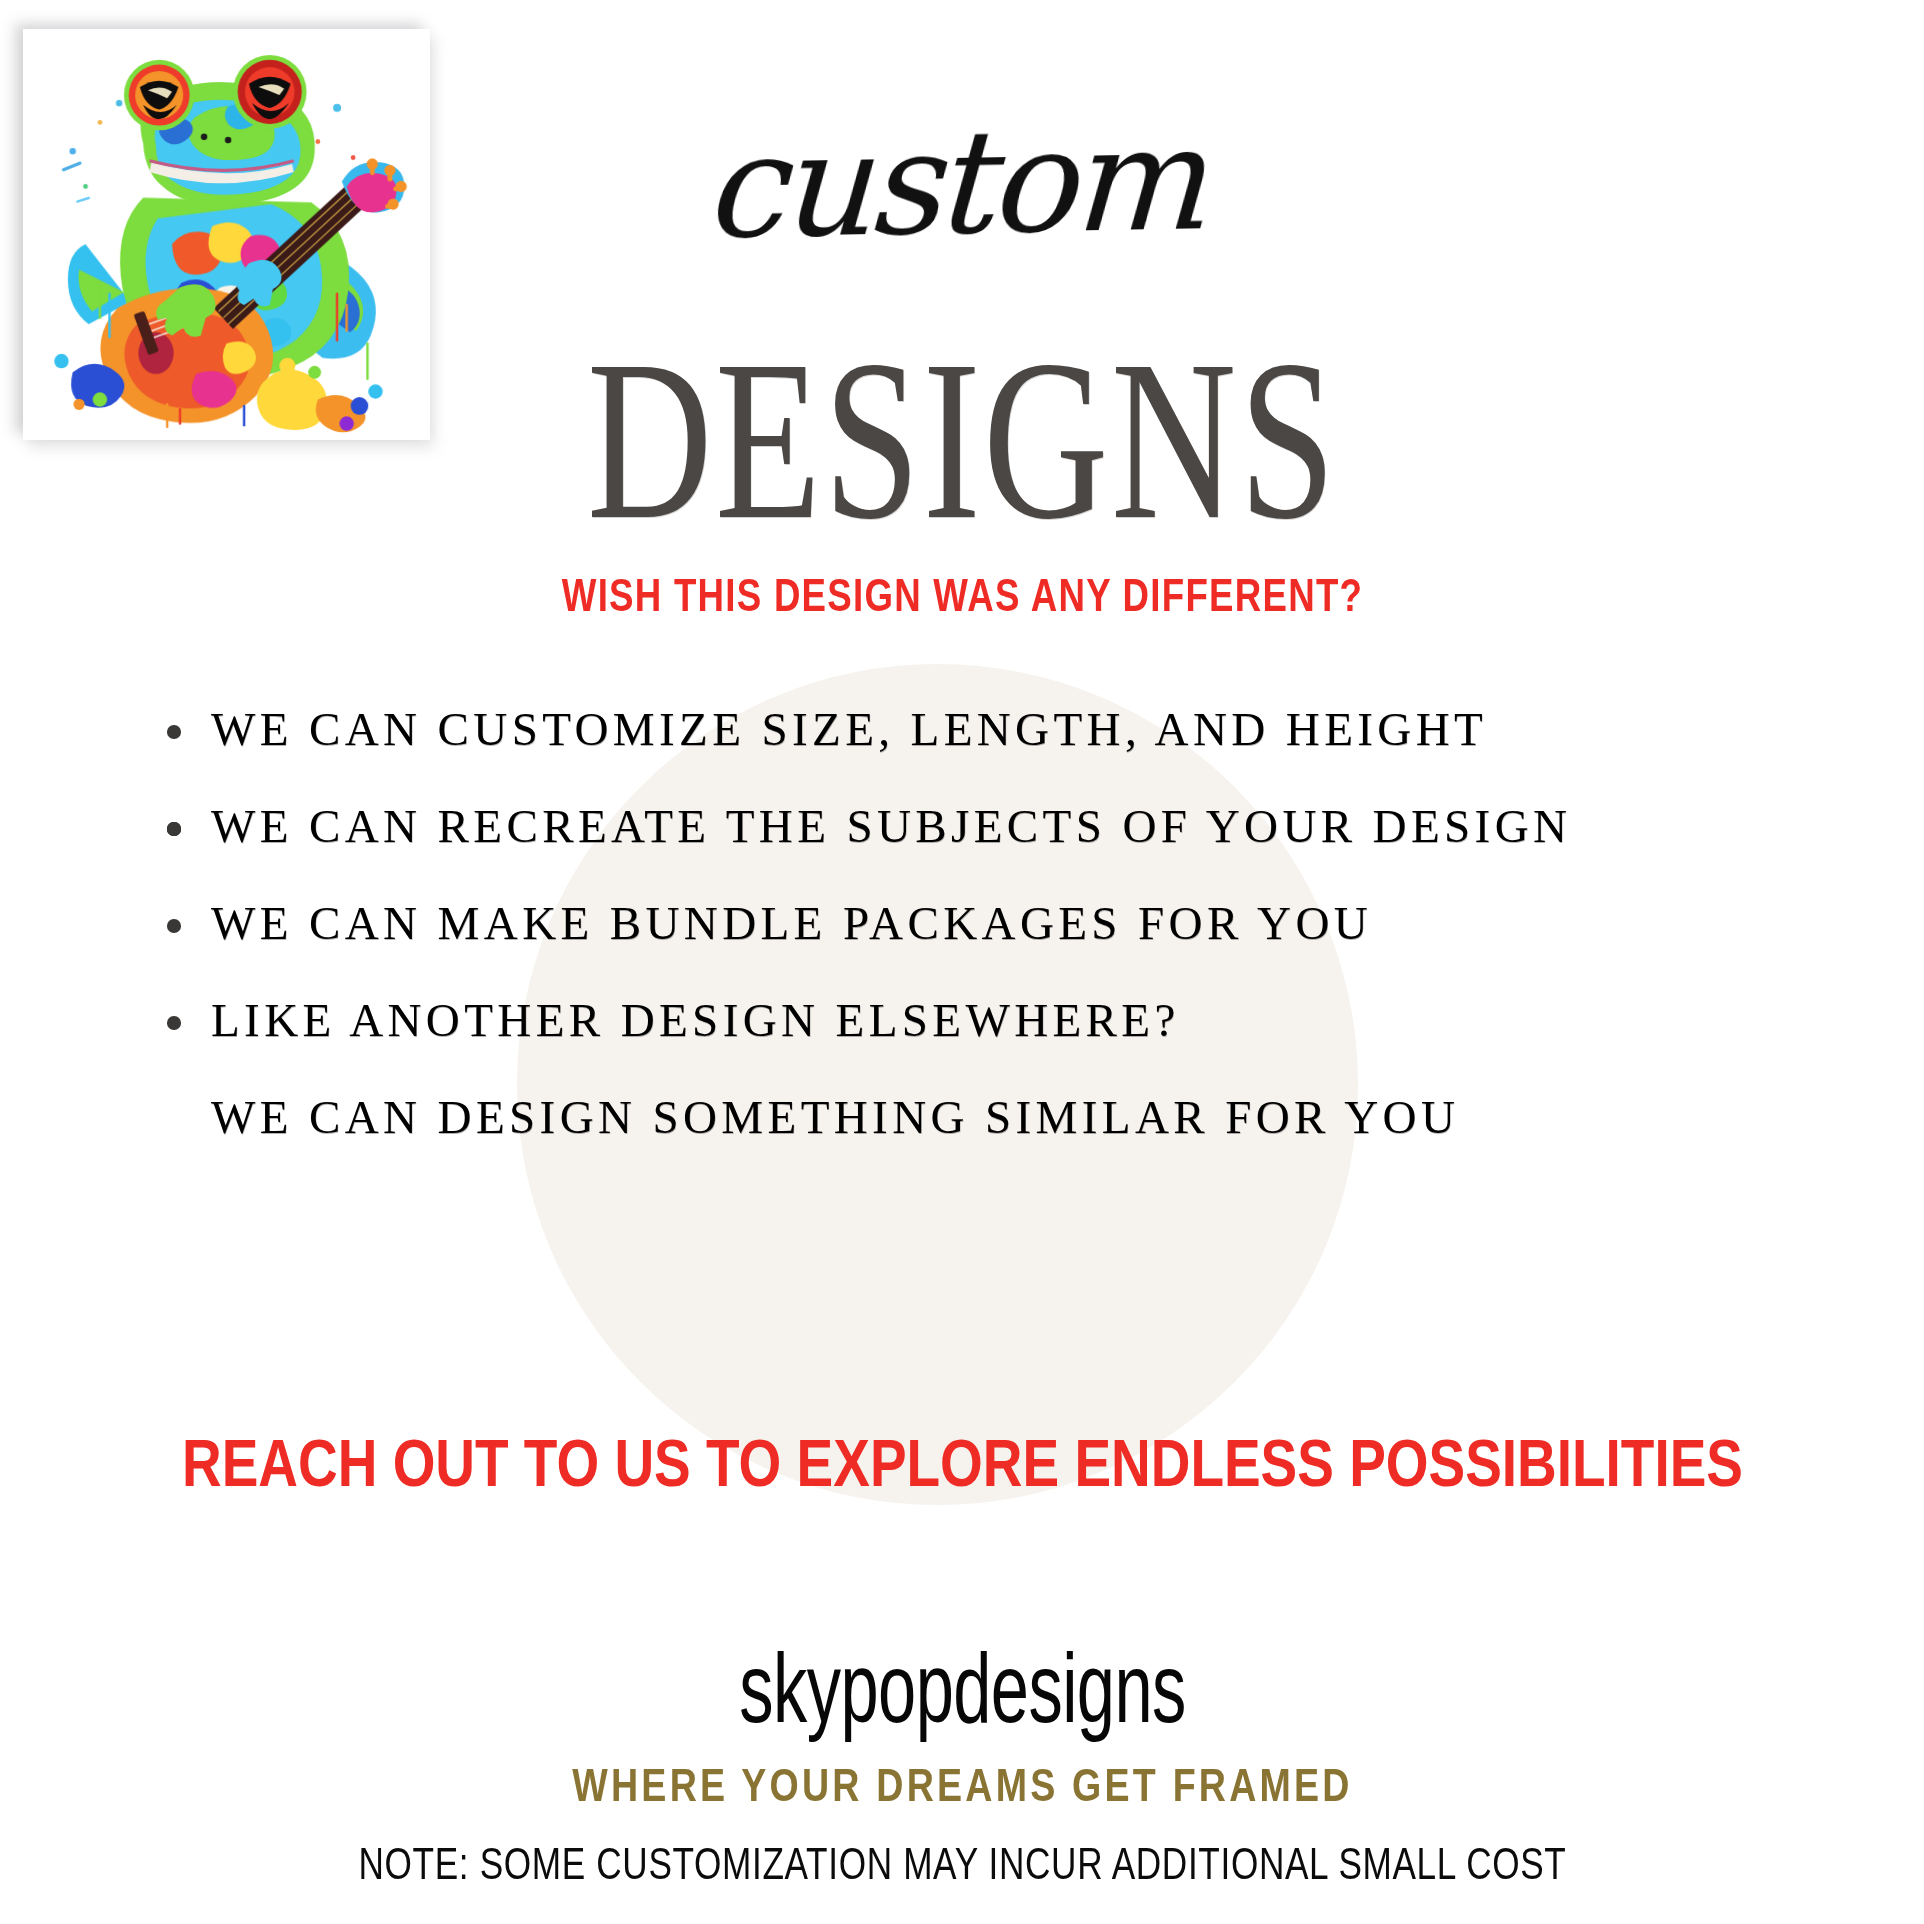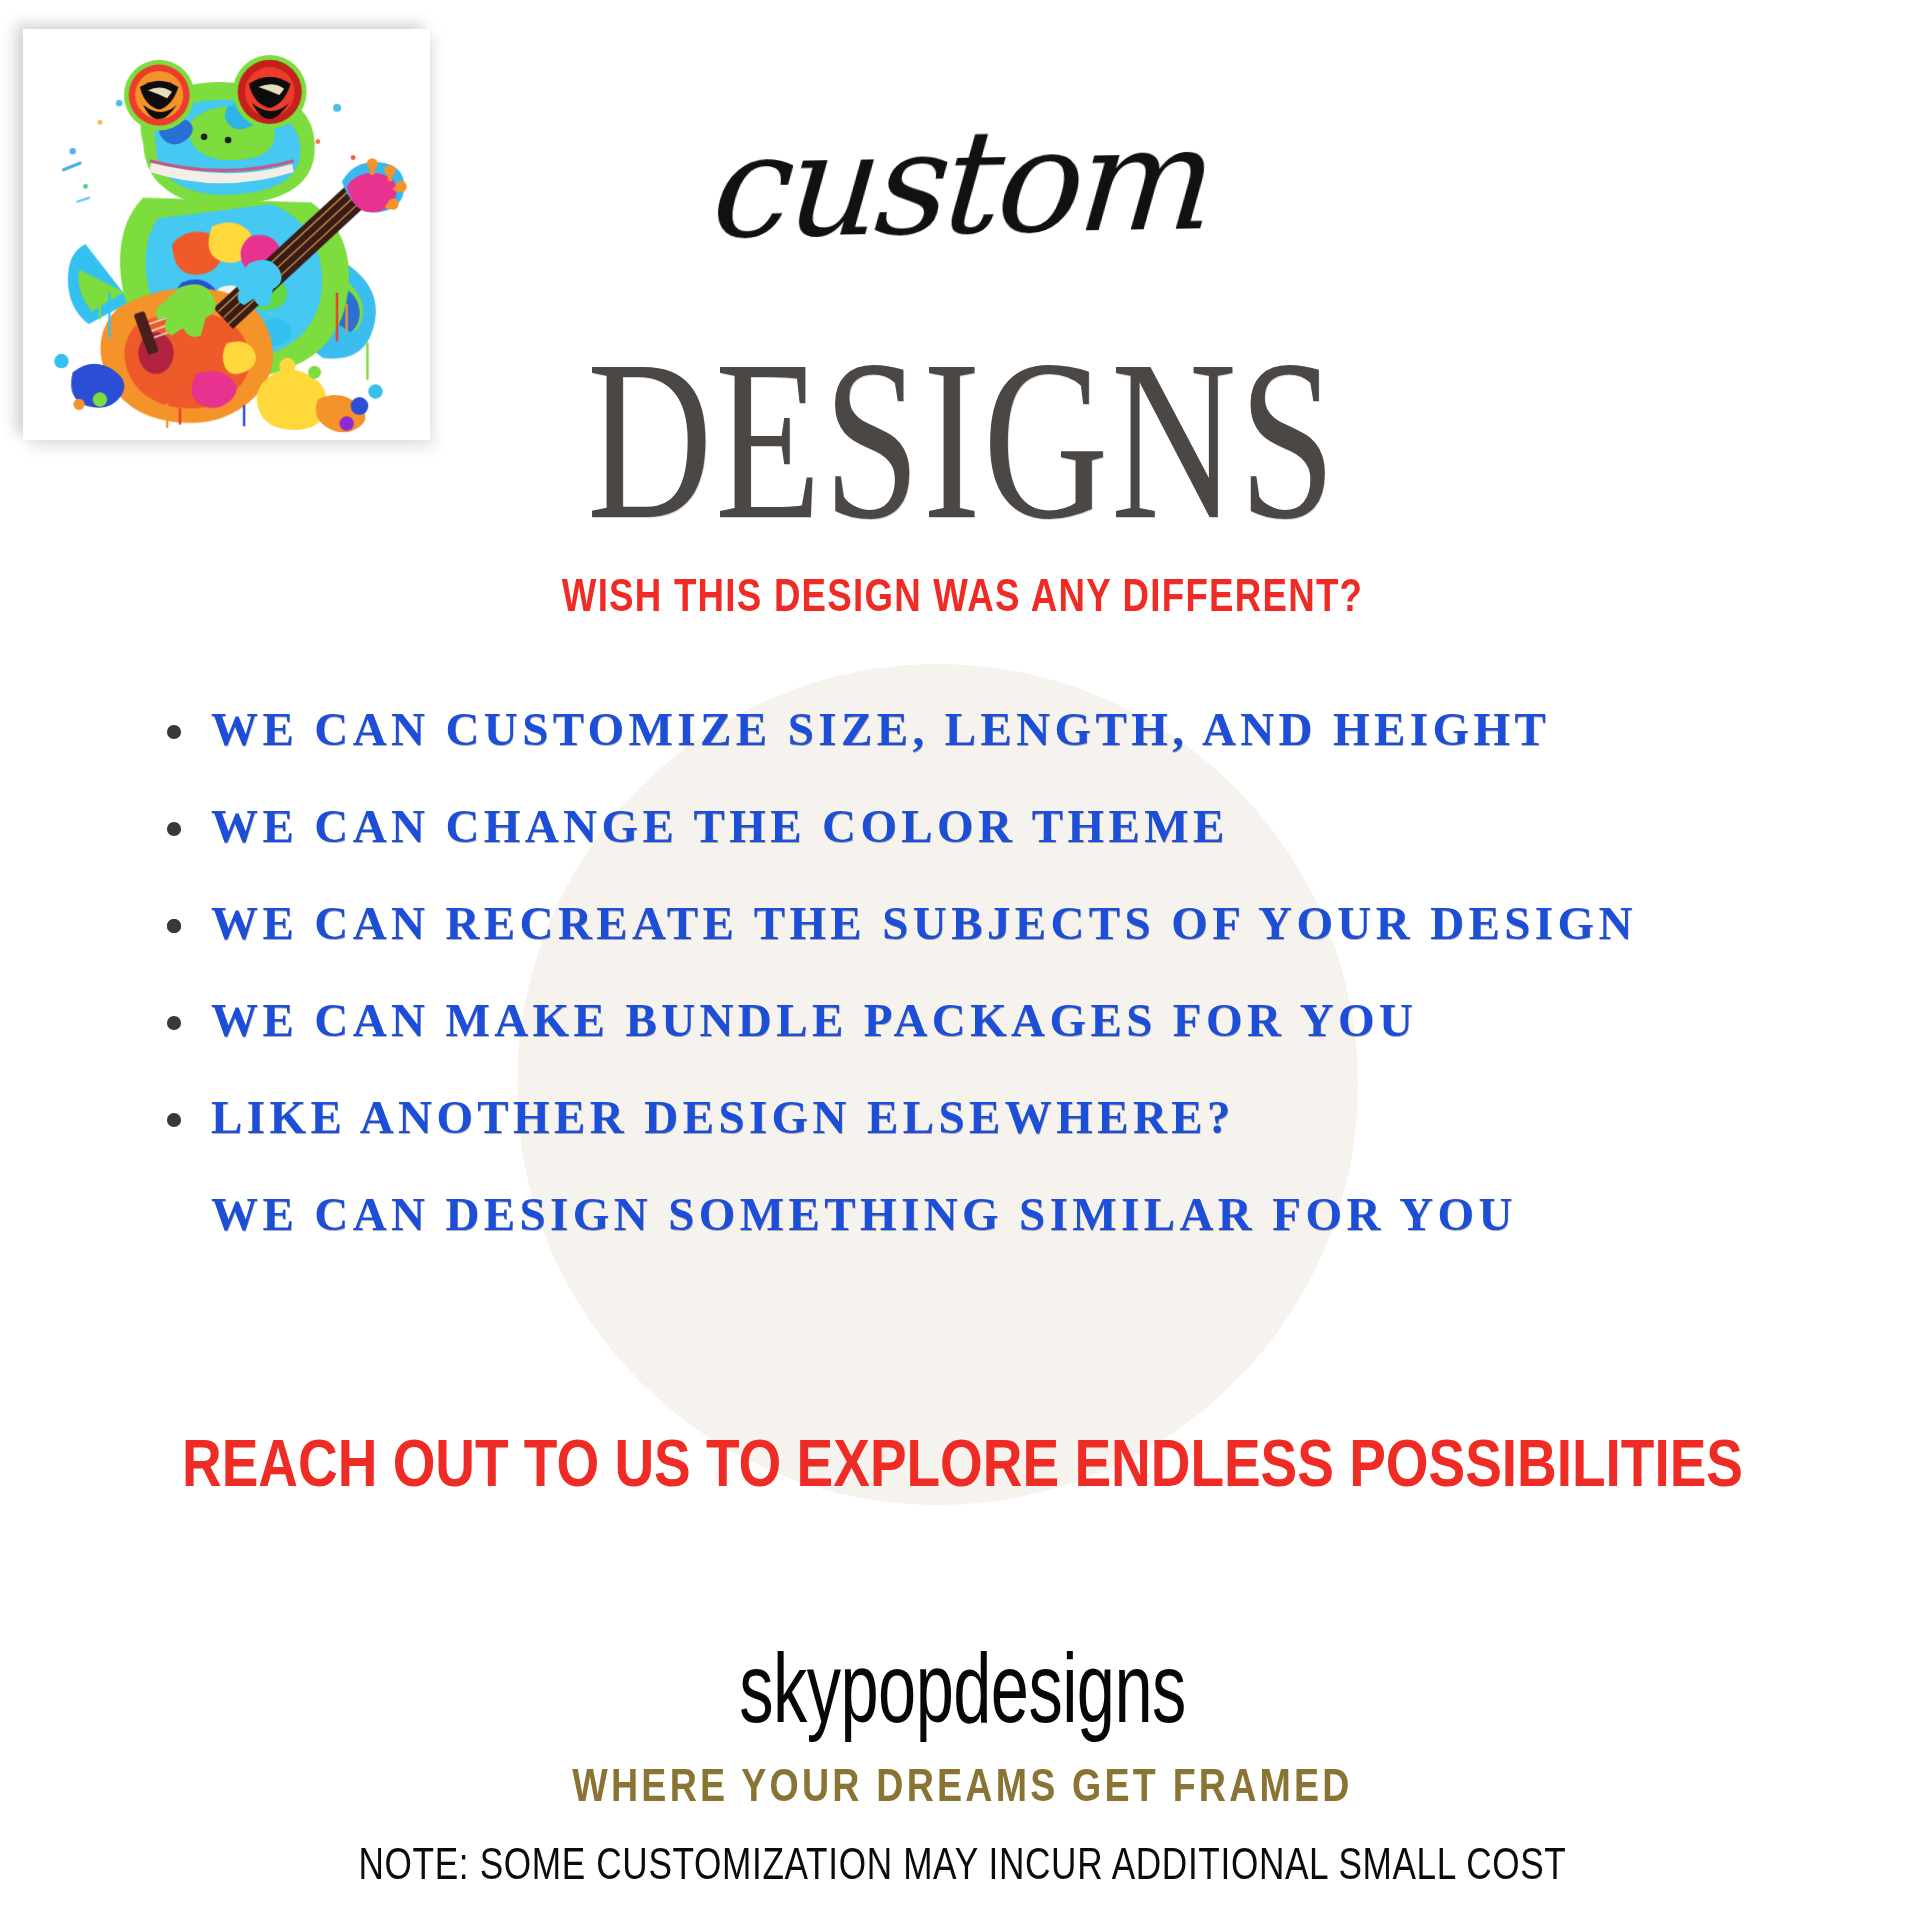--- a/index.html
+++ b/index.html
@@ -99,10 +99,10 @@
     padding-left:55px;
     margin:0 0 50px 0;
     font-family:"Liberation Serif", serif;
-    font-weight:700;
+    font-weight:400;
     font-size:47px;
     line-height:1.0;
-    color:#1d4ed8;
+    color:#000000;
     letter-spacing:4.4px;
     white-space:nowrap;
     text-shadow:0.5px 0.5px 0 rgba(0,0,0,.30);

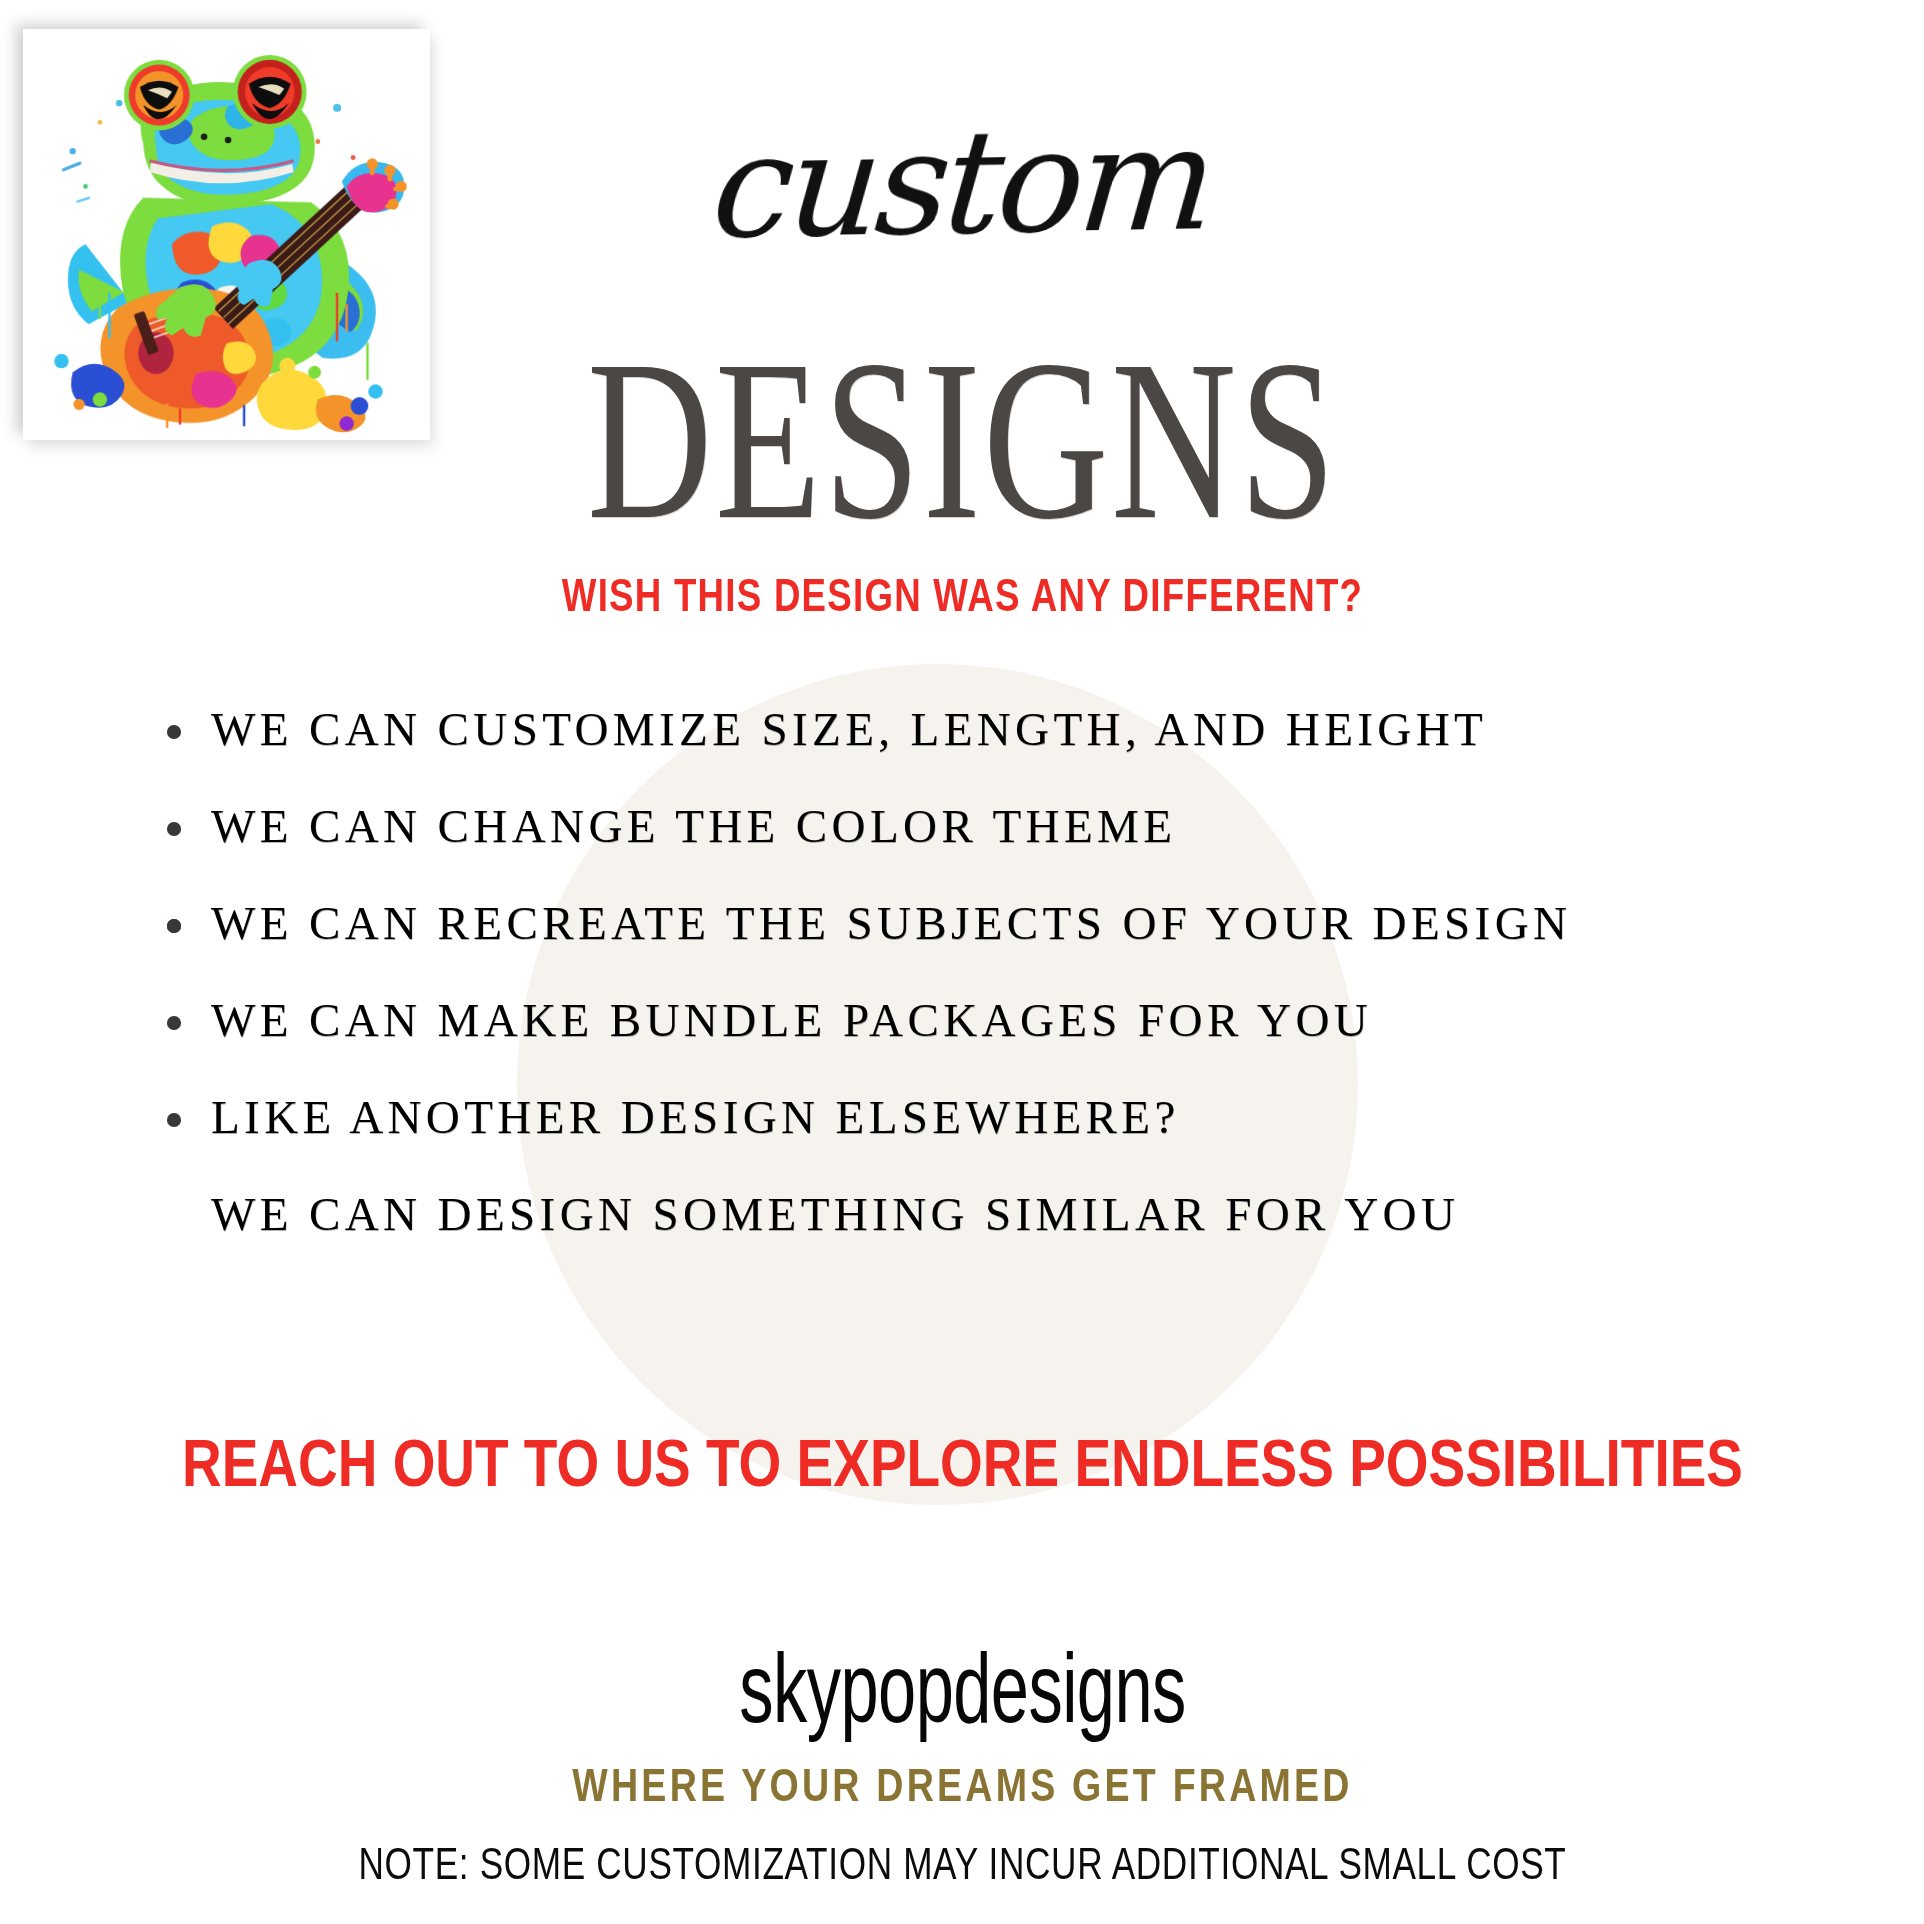--- a/index.html
+++ b/index.html
@@ -329,7 +329,6 @@
   </li>
   <li>
     <span class="dot"></span>
-    <span>WE CAN CHANGE THE COLOR THEME</span>
   </li>
   <li>
     <span class="dot"></span>

